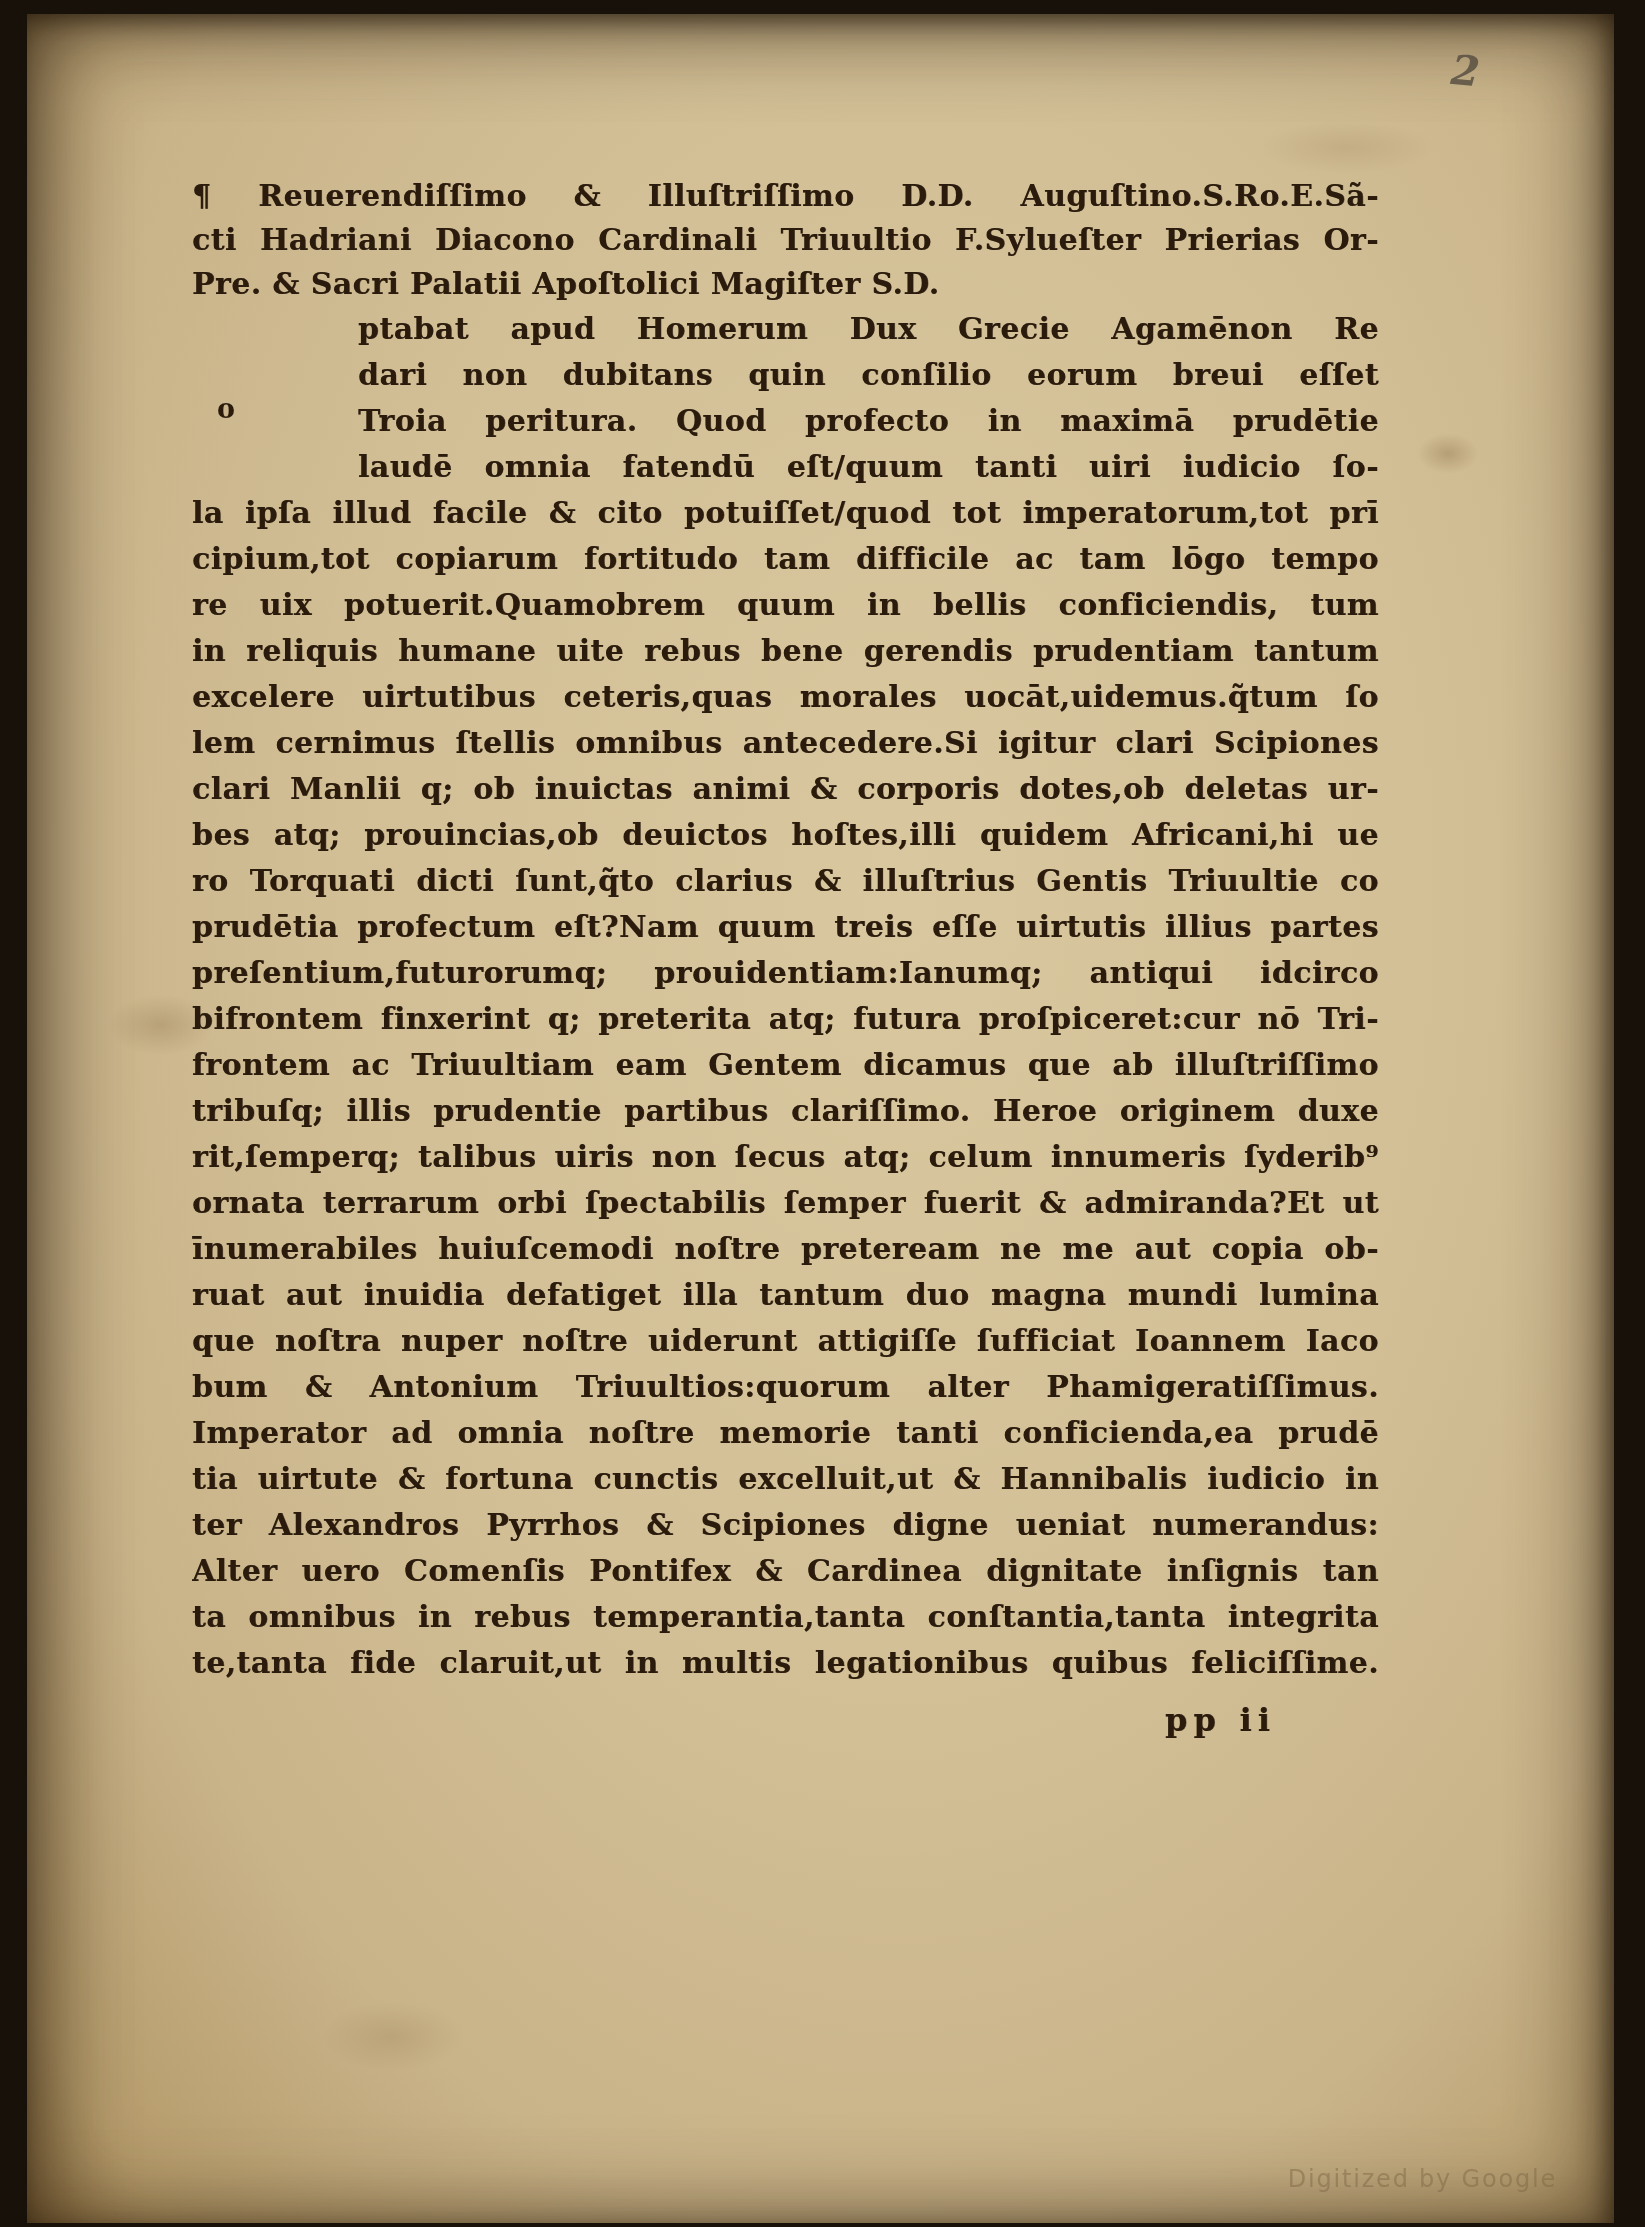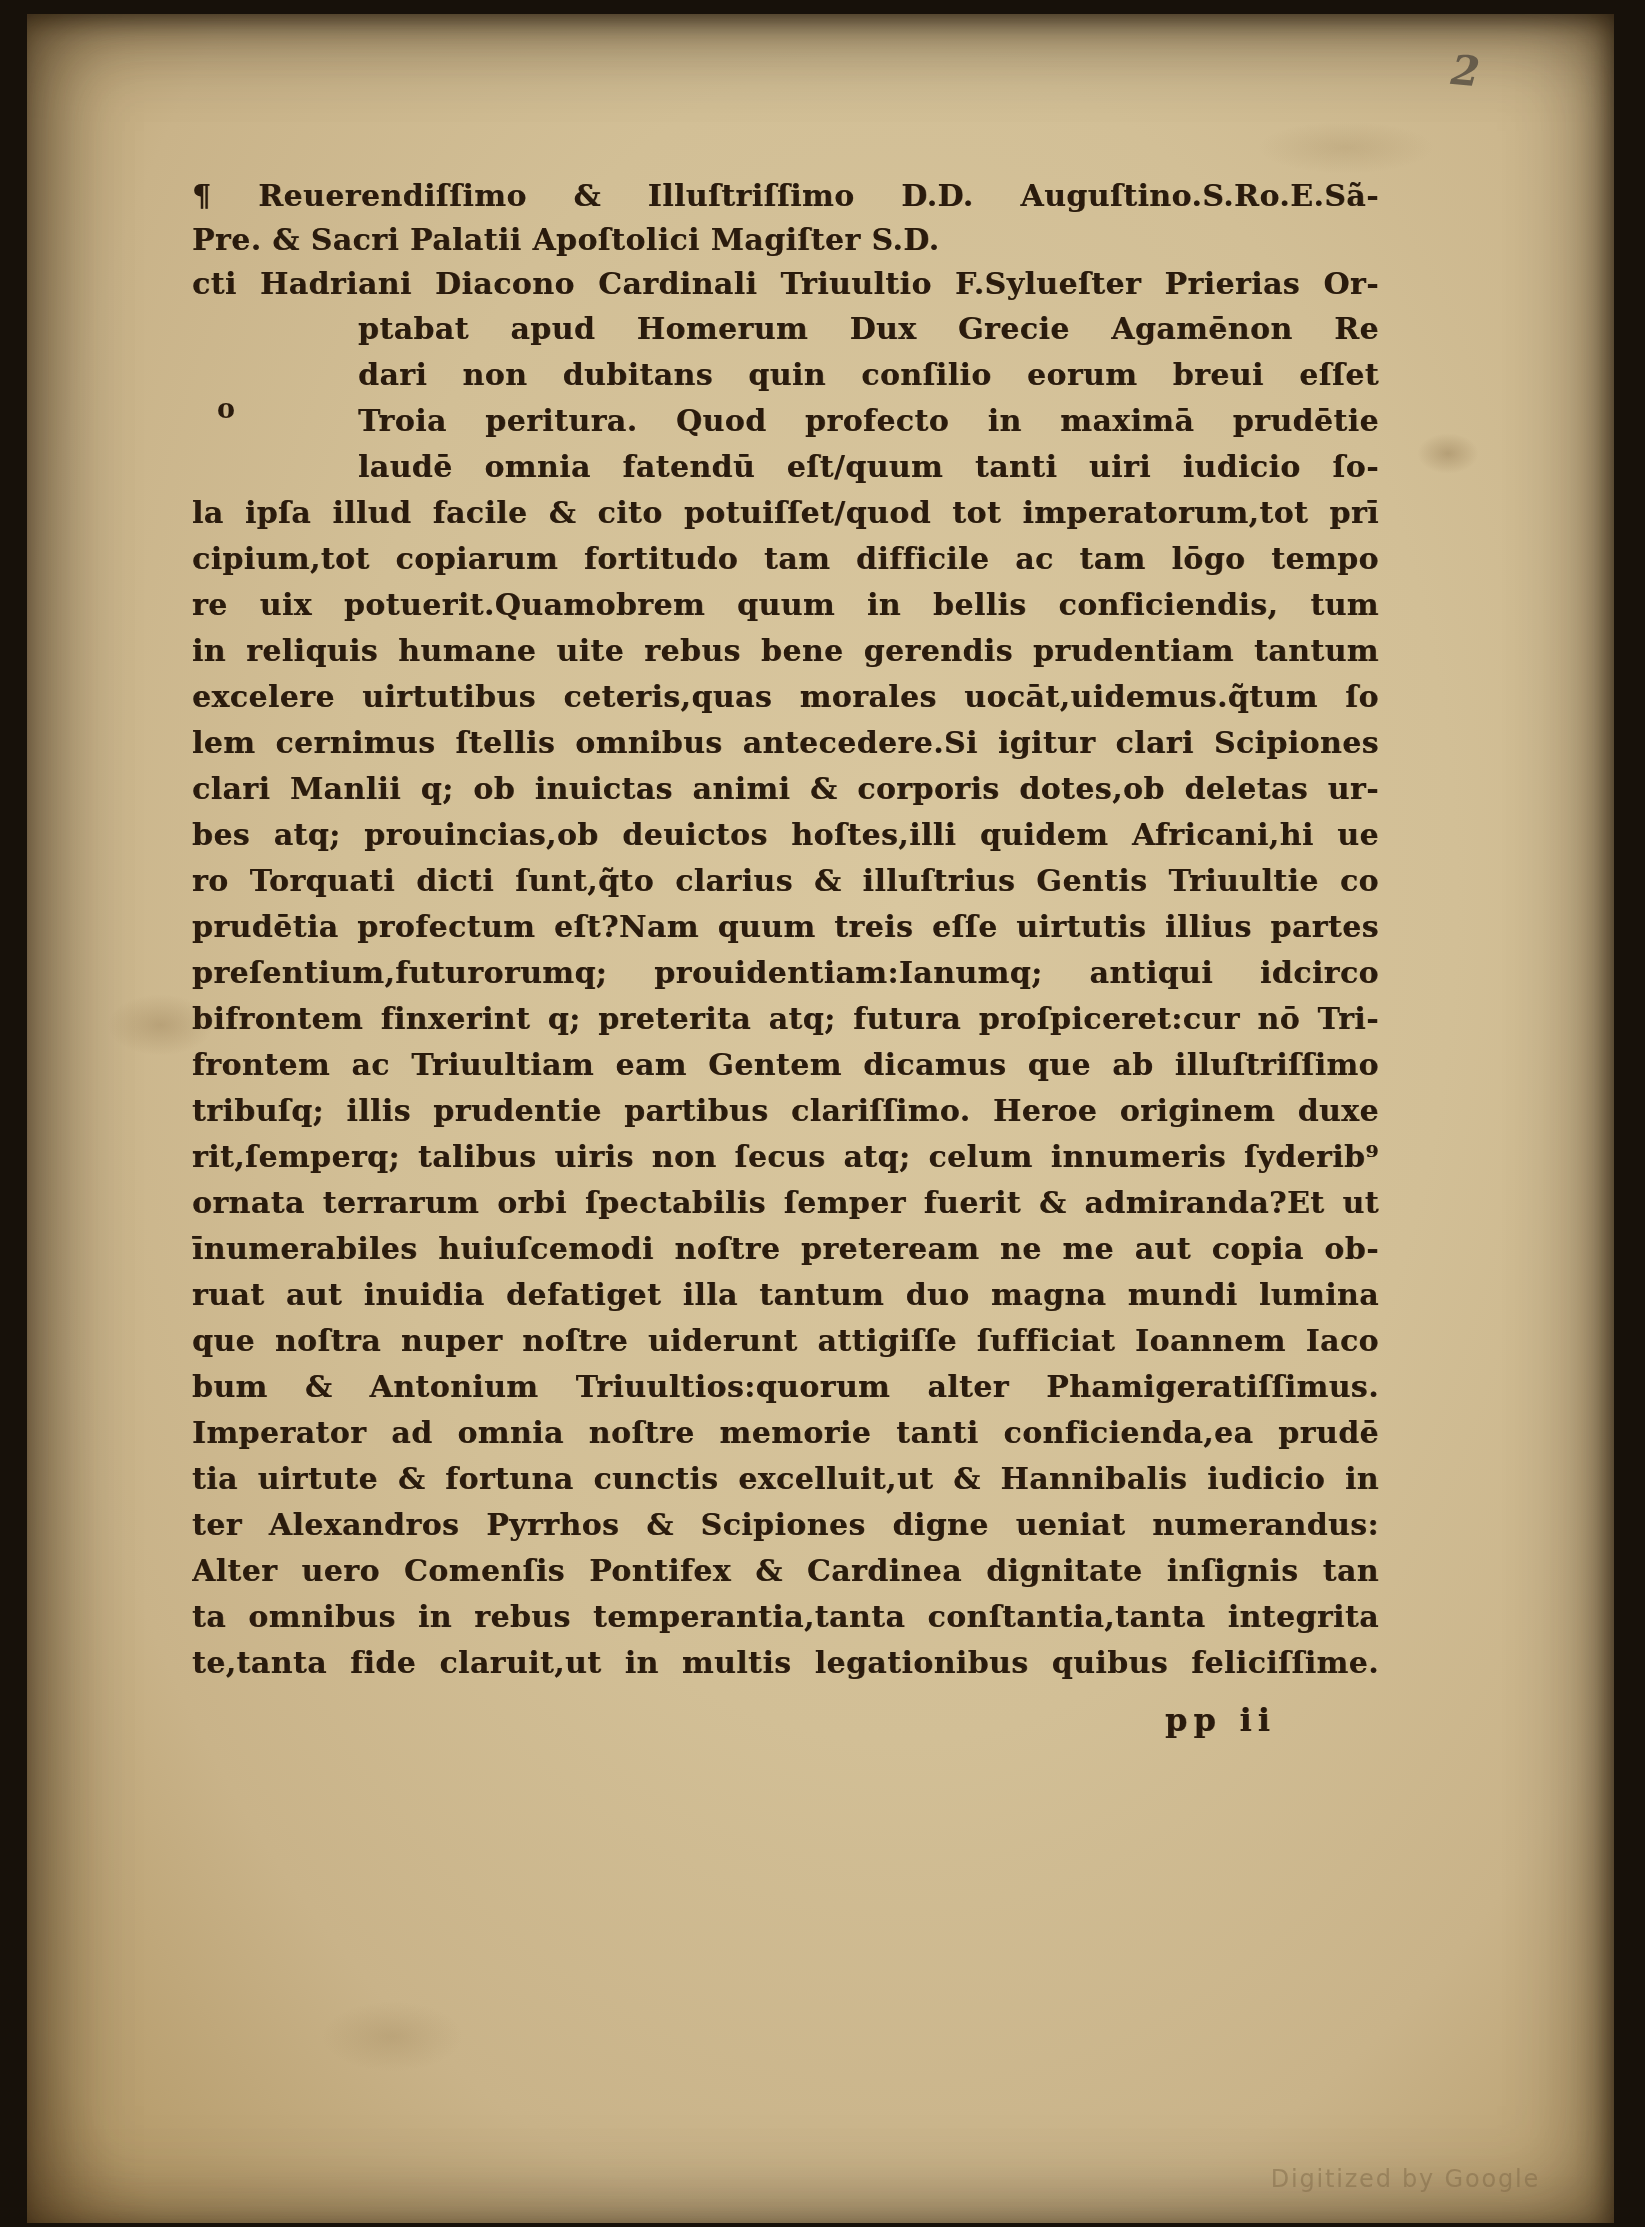--- a/index.html
+++ b/index.html
@@ -110,8 +110,8 @@
 
       <div class="heading">
         <div class="line">¶ Reuerendiſſimo &amp; Illuſtriſſimo D.D. Auguſtino.S.Ro.E.Sã-</div>
+        <div class="line">cti Hadriani Diacono Cardinali Triuultio F.Sylueſter Prierias Or-</div>
         <div class="line last-left">Pre. &amp; Sacri Palatii Apoſtolici Magiſter S.D.</div>
-        <div class="line">cti Hadriani Diacono Cardinali Triuultio F.Sylueſter Prierias Or-</div>
       </div>
 
       <span class="guide">o</span>

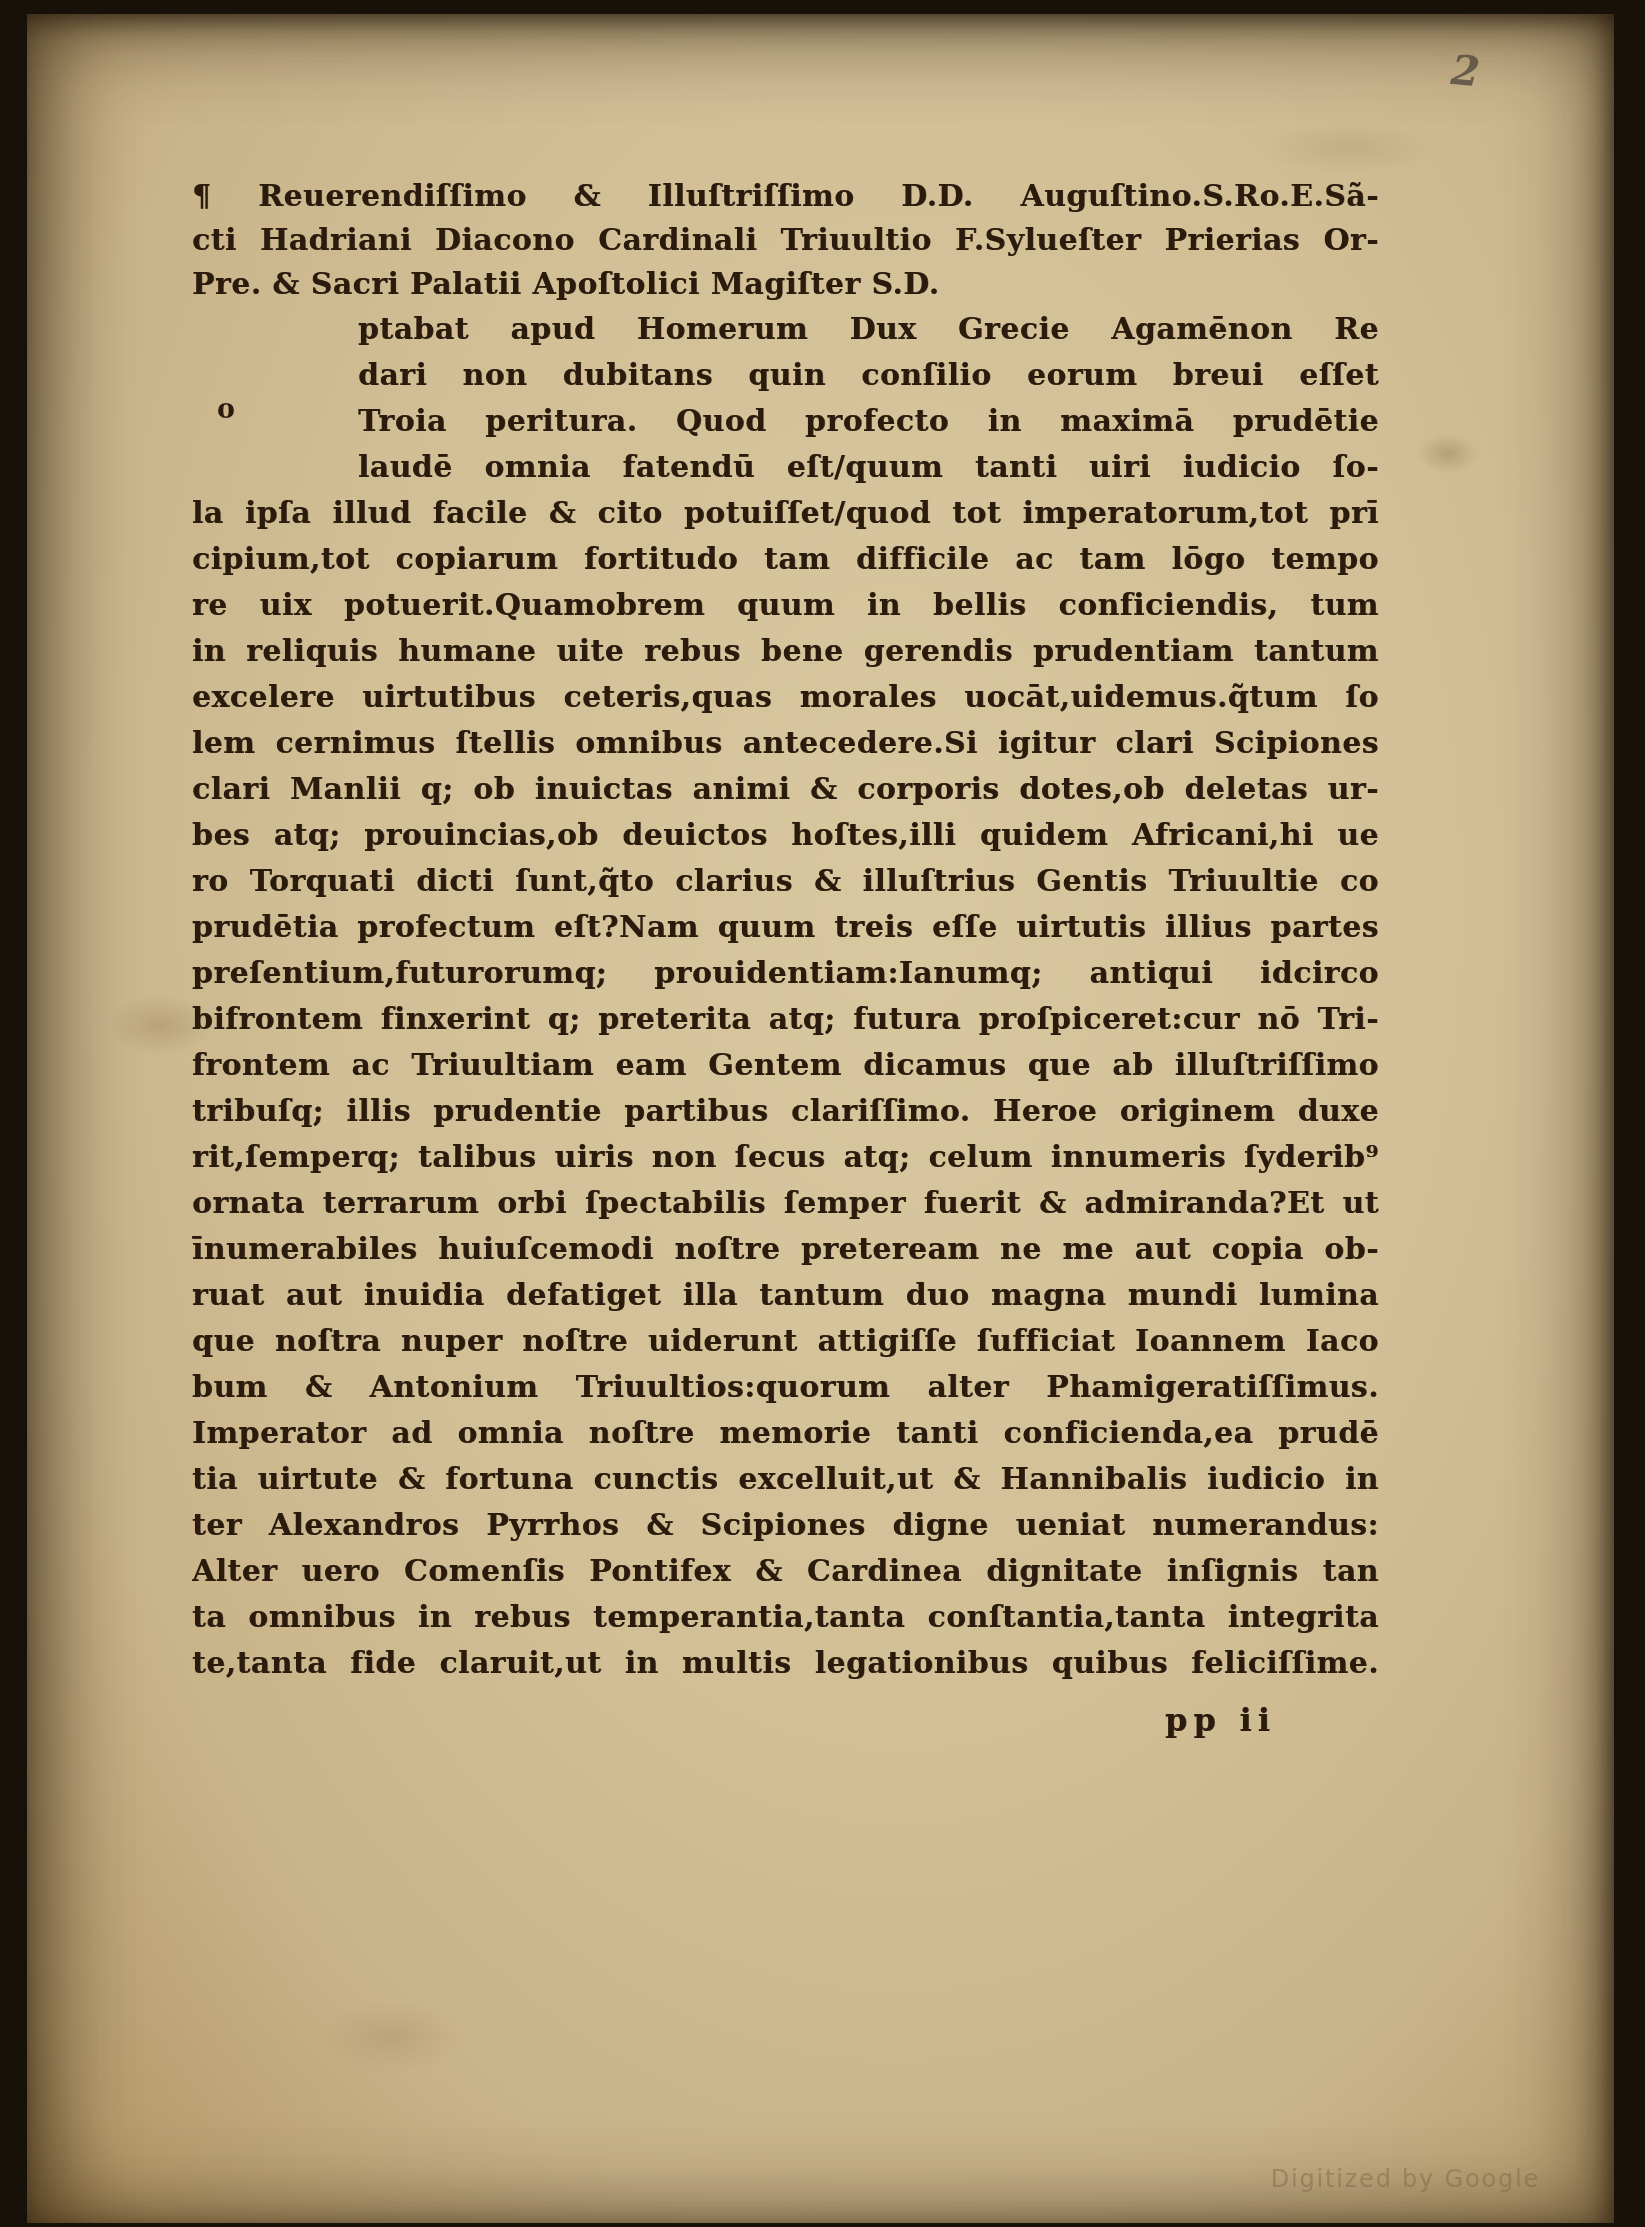--- a/index.html
+++ b/index.html
@@ -87,7 +87,7 @@
 
   .watermark {
     position: absolute;
-    right: 74px; bottom: 32px;
+    right: 57px; bottom: 32px;
     font: 400 24px/1 "DejaVu Sans", "Liberation Sans", sans-serif;
     color: rgba(125, 104, 70, .5);
     letter-spacing: 1.8px;

